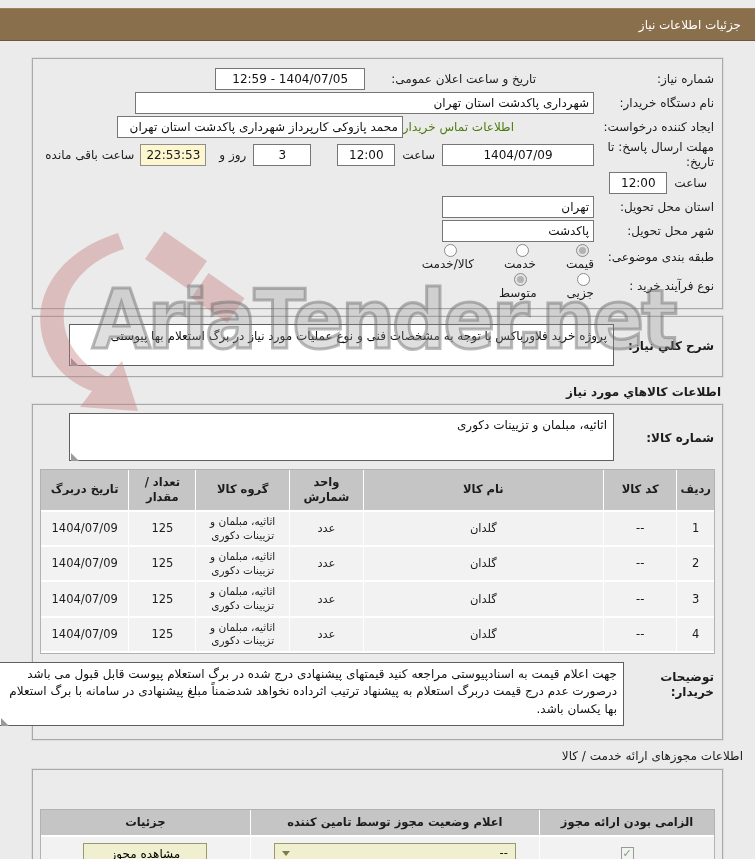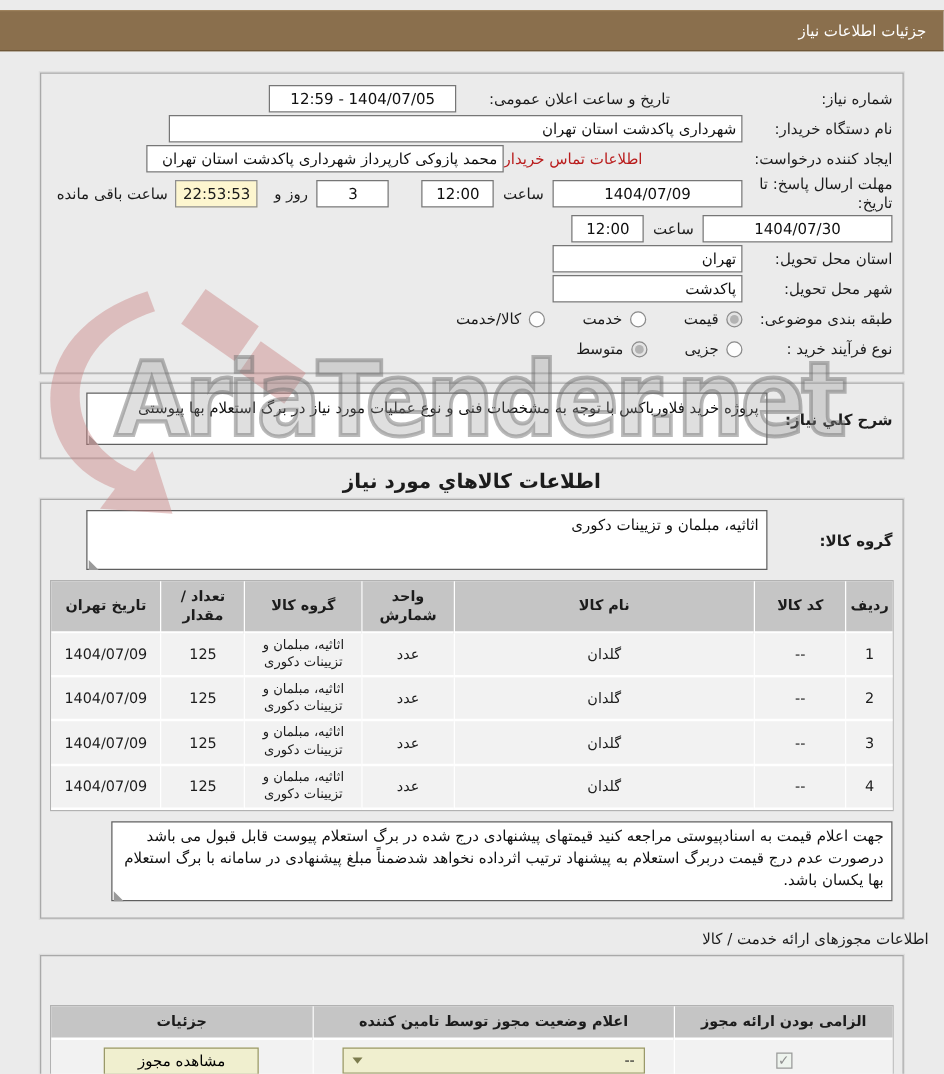--- a/index.html
+++ b/index.html
@@ -44,7 +44,7 @@
   .w-days{width:48px;margin-right:26px;}
   .w-loc{width:142px;}
   .small-lb{margin:0 7px;}
-  .contact-link{color:#b91c1c;margin-right:80px;cursor:pointer;white-space:nowrap;}
+  .contact-link{color:#4d7c0f;margin-right:80px;cursor:pointer;white-space:nowrap;}
   .countdown{
     width:58px;height:16px;padding:2px 3px;margin:0 6px;
     background:#fdf6cf;border:1px solid #8f8f8f;direction:ltr;

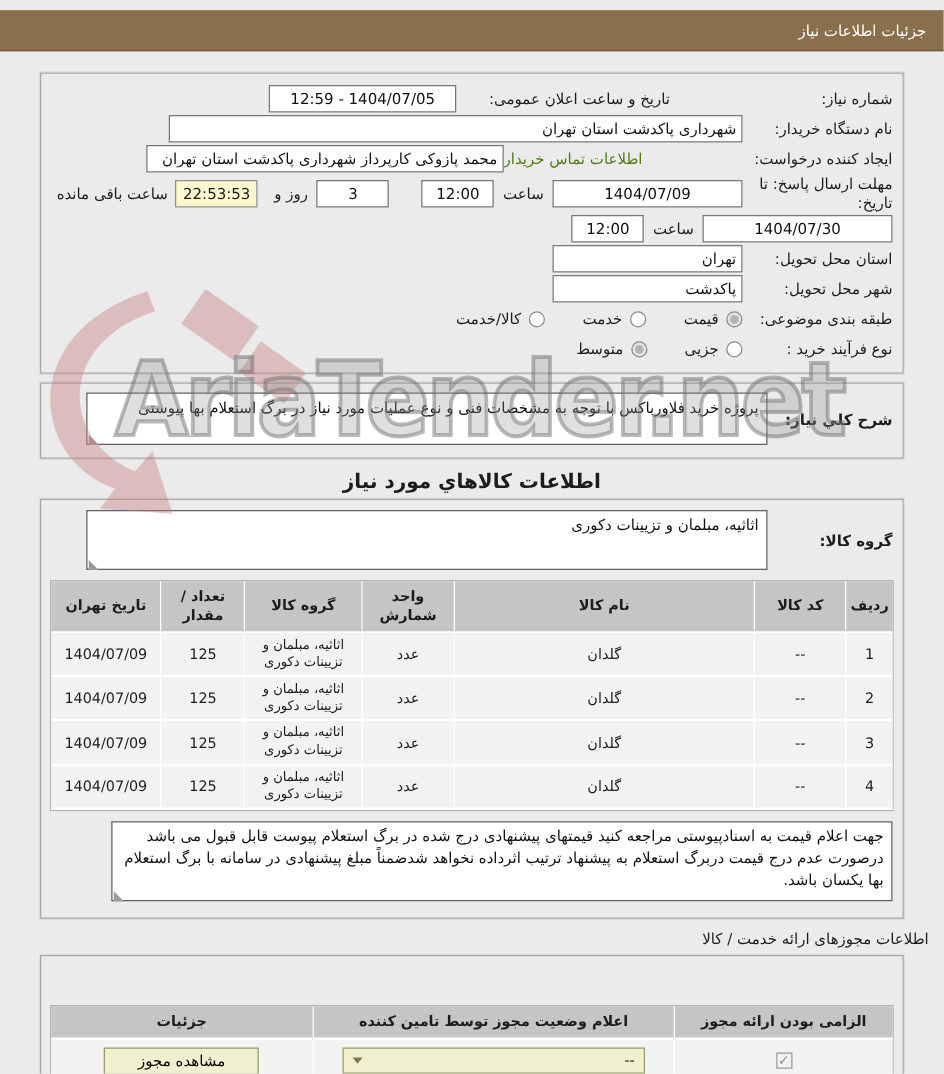--- a/index.html
+++ b/index.html
@@ -164,7 +164,6 @@
   </div>
 
   <div class="frow">
-    <input class="tb w-date center ltrv" readonly="" value="1404/07/30" style="">
     <span class="small-lb">ساعت</span>
     <input class="tb w-time center ltrv" readonly="" value="12:00" style="">
   </div>

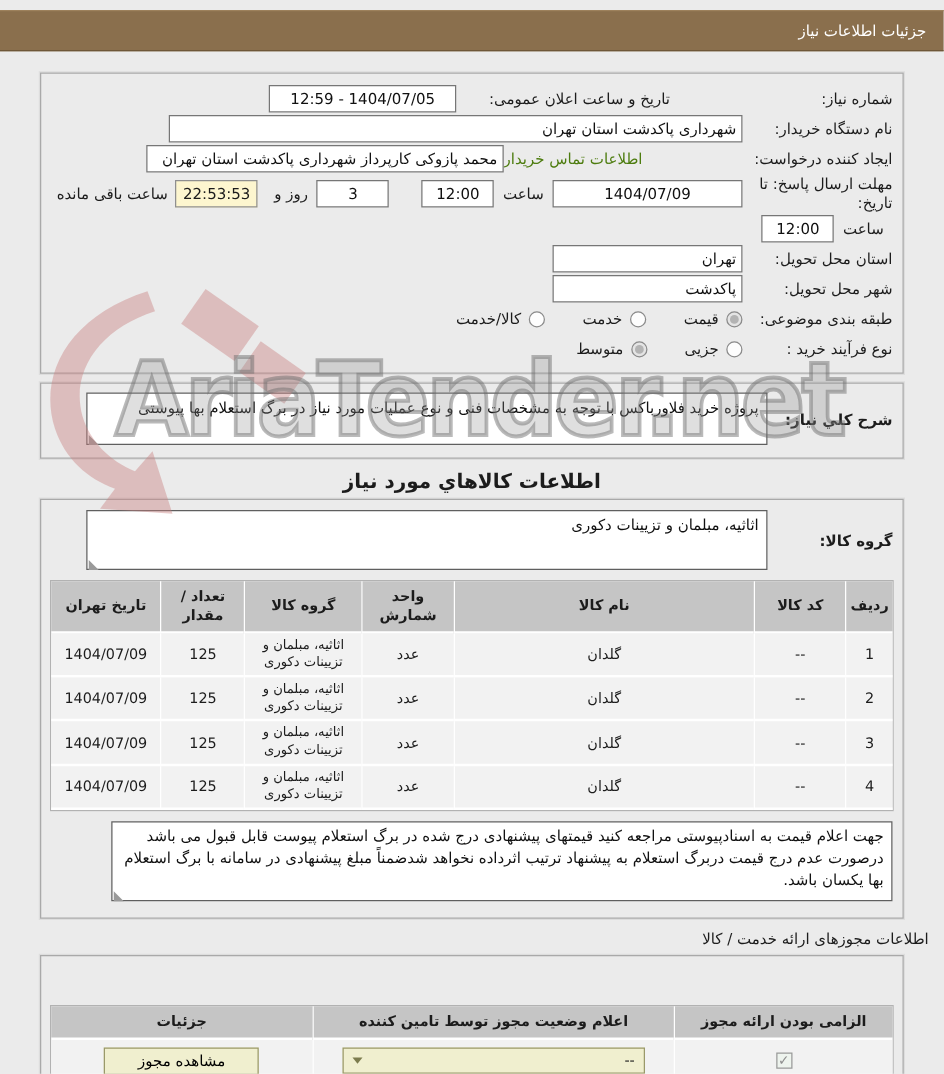--- a/index.html
+++ b/index.html
@@ -51,7 +51,7 @@
     display:flex;align-items:center;justify-content:center;
   }
   
-  .opt{display:flex;align-items:center;margin-left:30px;}
+  .opt{display:flex;align-items:center;margin-left:30px;flex-direction:column;}
   .radio{
     width:11px;height:11px;border-radius:50%;border:1px solid #8a8a8a;
     background:#fdfdfd;flex:none;margin-left:6px;position:relative;

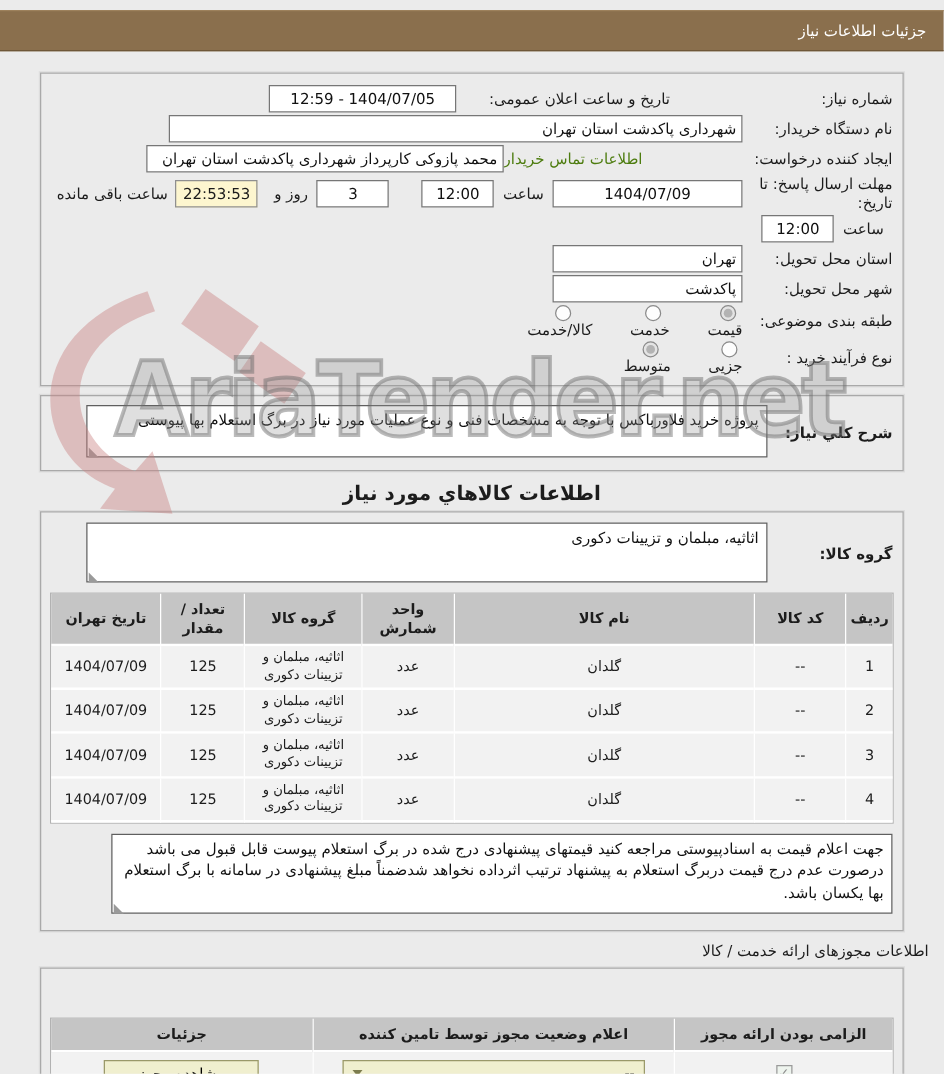--- a/index.html
+++ b/index.html
@@ -81,7 +81,7 @@
     border-bottom:8px solid #9a9a9a;border-right:8px solid transparent;
   }
   
-  .section-h{margin:8px 34px 3px 34px;font-weight:bold;font-size:16px;text-align:center;}
+  .section-h{margin:8px 34px 3px 34px;font-weight:bold;font-size:12px;}
   .section-h2{margin:9px 12px 3px 12px;font-size:12px;}
   
   .tbl-wrap{margin:5px 1px 0 1px;border:1px solid #b2b2b2;background:#fff;}

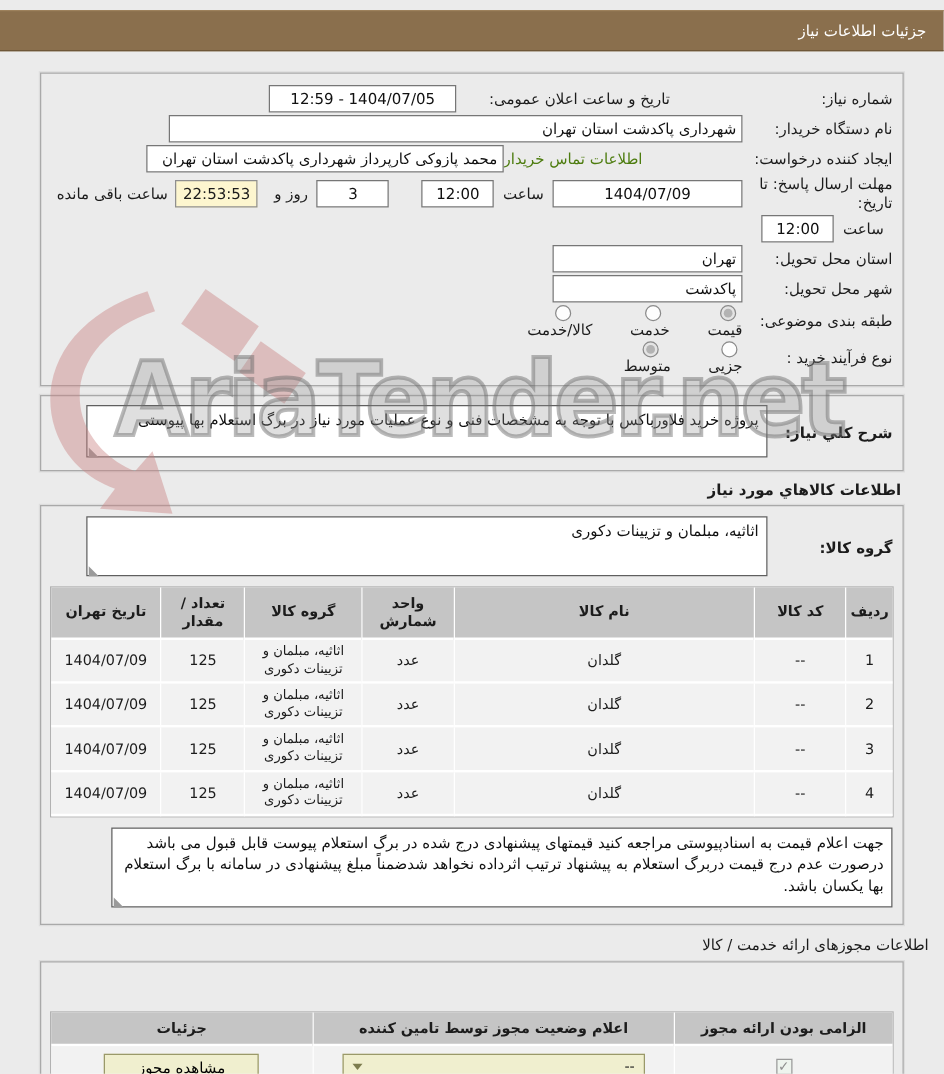--- a/index.html
+++ b/index.html
@@ -223,7 +223,7 @@
 <div class="groupbox" id="items-box">
 
   <div class="frow">
-    <span class="flabel boldlabel" style="width:96px;">گروه کالا:</span>
+    <span class="flabel boldlabel" style="width:96px;">شماره کالا:</span>
     <span class="tawrap">
       <textarea class="ta ta-group" readonly="" style="">اثاثیه، مبلمان و تزیینات دکوری</textarea>
       <span class="resize-tri"></span>

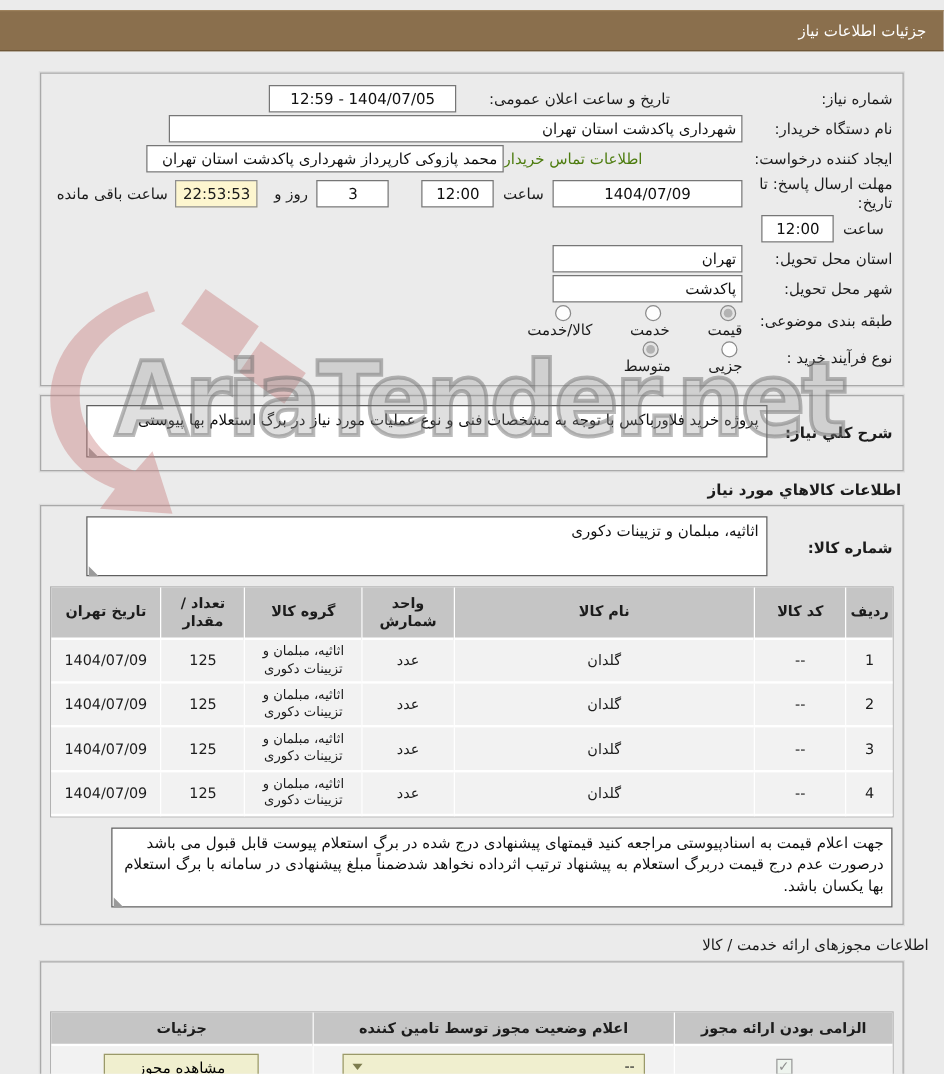--- a/index.html
+++ b/index.html
@@ -249,7 +249,7 @@
           <th>واحد شمارش</th>
           <th>گروه کالا</th>
           <th>تعداد / مقدار</th>
-          <th>تاریخ تهران</th>
+          <th>تاریخ دربرگ</th>
         </tr>
       </thead>
       <tbody>

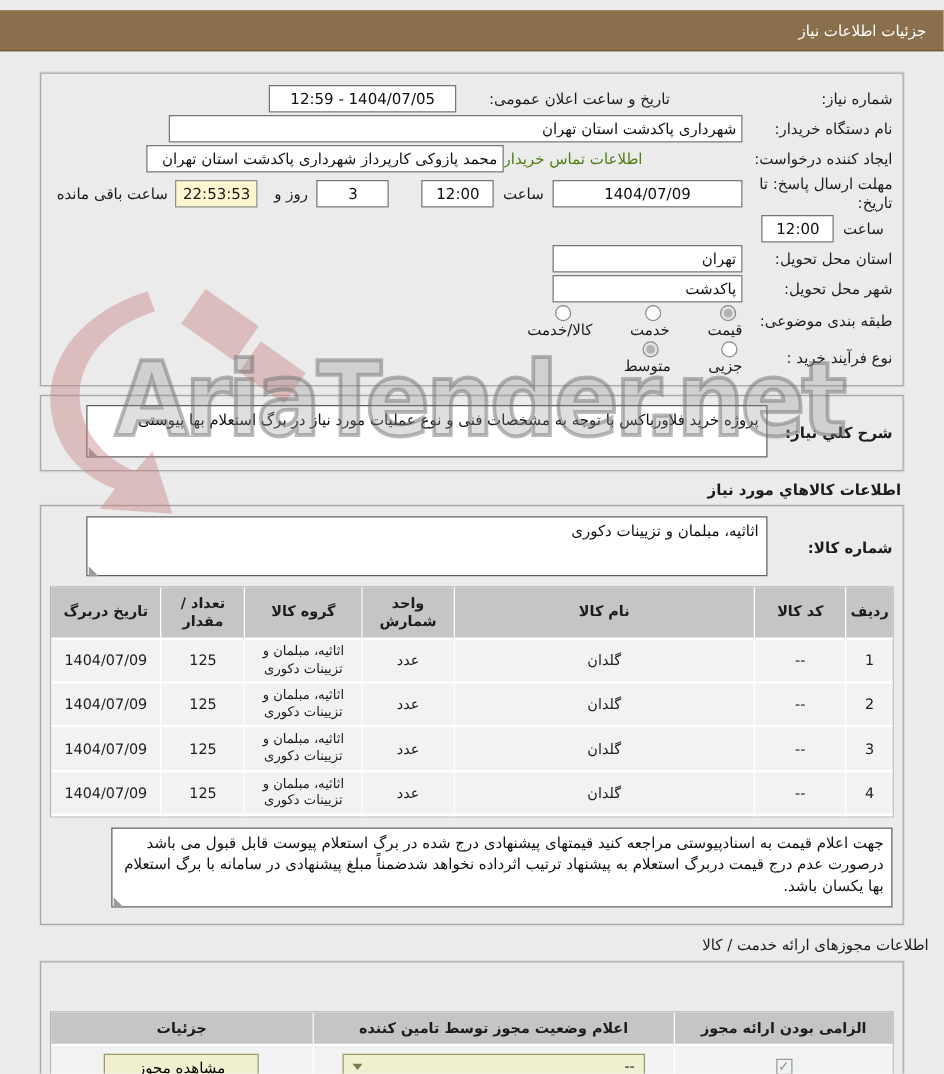--- a/index.html
+++ b/index.html
@@ -294,6 +294,7 @@
   </div>
 
   <div class="frow" style="margin-top:8px;align-items:flex-start;">
+    <span class="flabel boldlabel" style="width:86px;padding-top:8px;">توضیحات خریدار:</span>
     <span class="tawrap">
       <textarea class="ta ta-notes" readonly="" style="">جهت اعلام قیمت به اسنادپیوستی مراجعه کنید قیمتهای پیشنهادی درج شده در برگ استعلام پیوست قابل قبول می باشد درصورت عدم درج قیمت دربرگ استعلام به پیشنهاد ترتیب اثرداده نخواهد شدضمناً مبلغ پیشنهادی در سامانه با برگ استعلام بها یکسان باشد.</textarea>
       <span class="resize-tri"></span>

